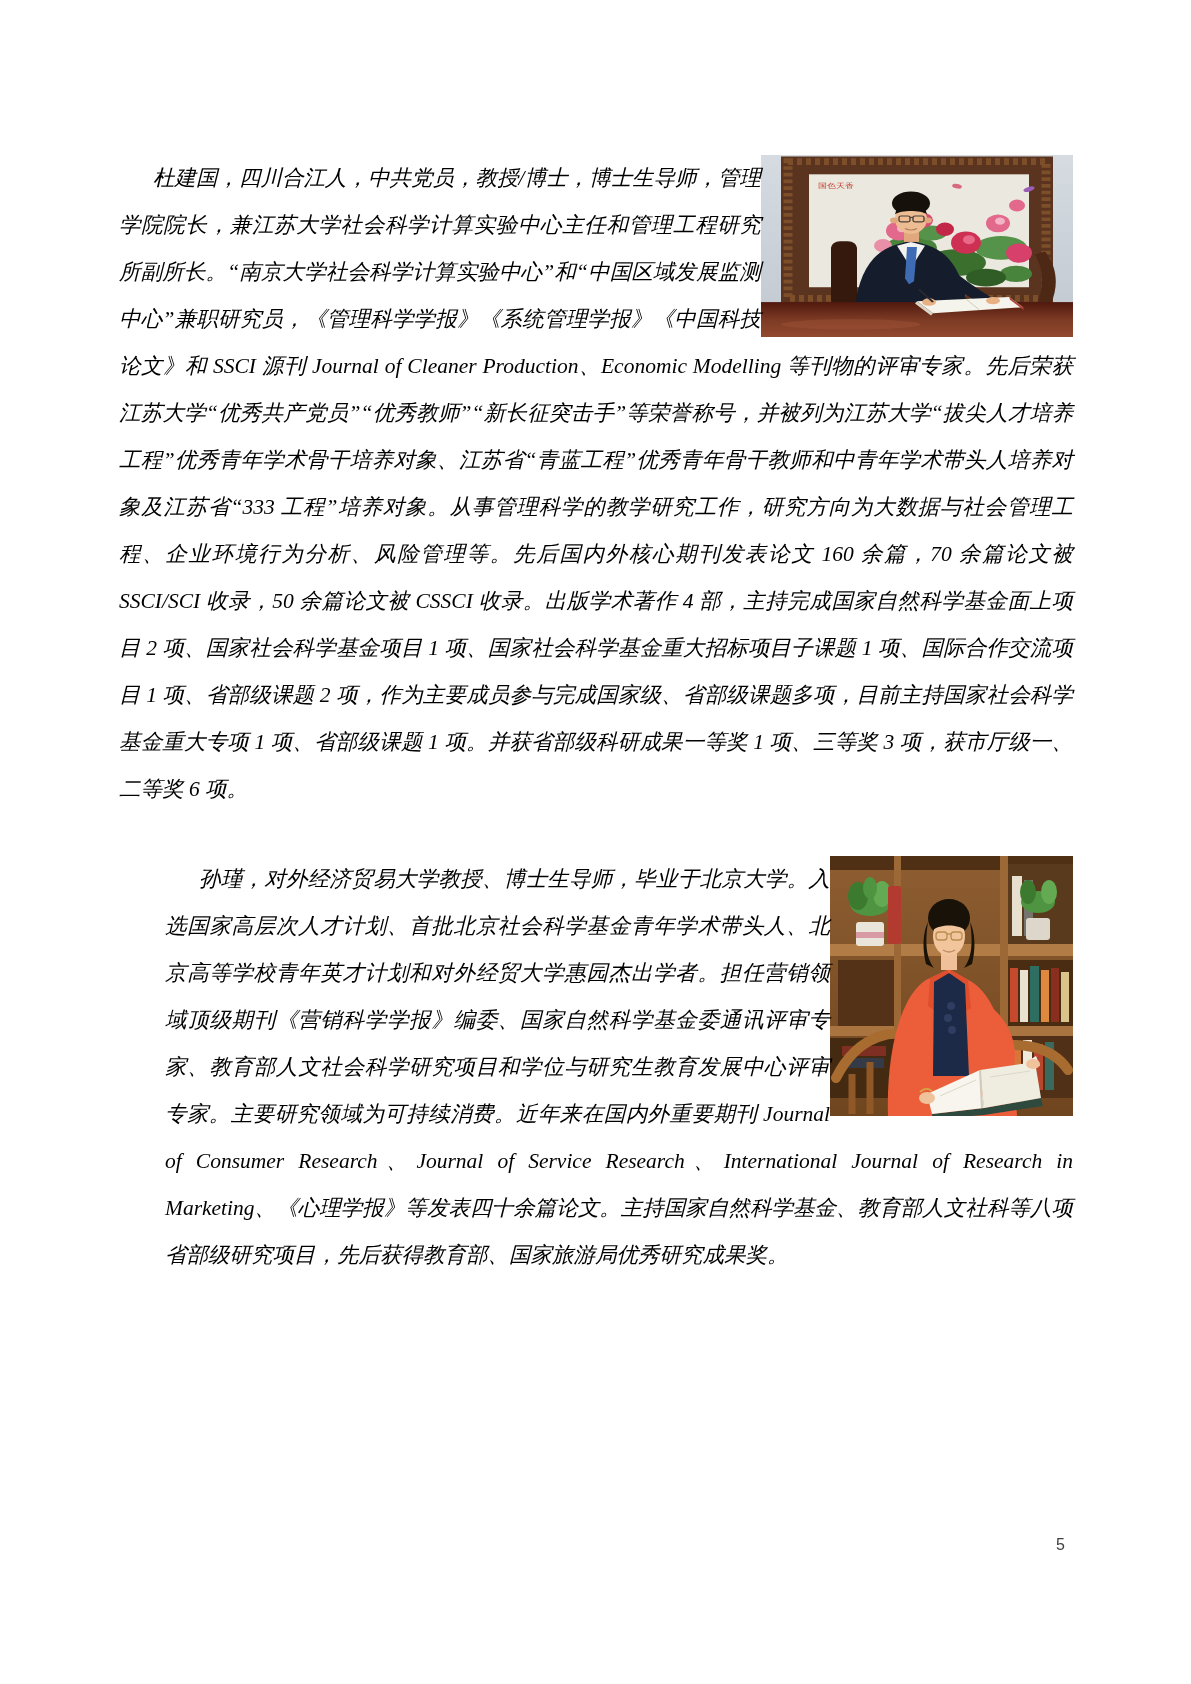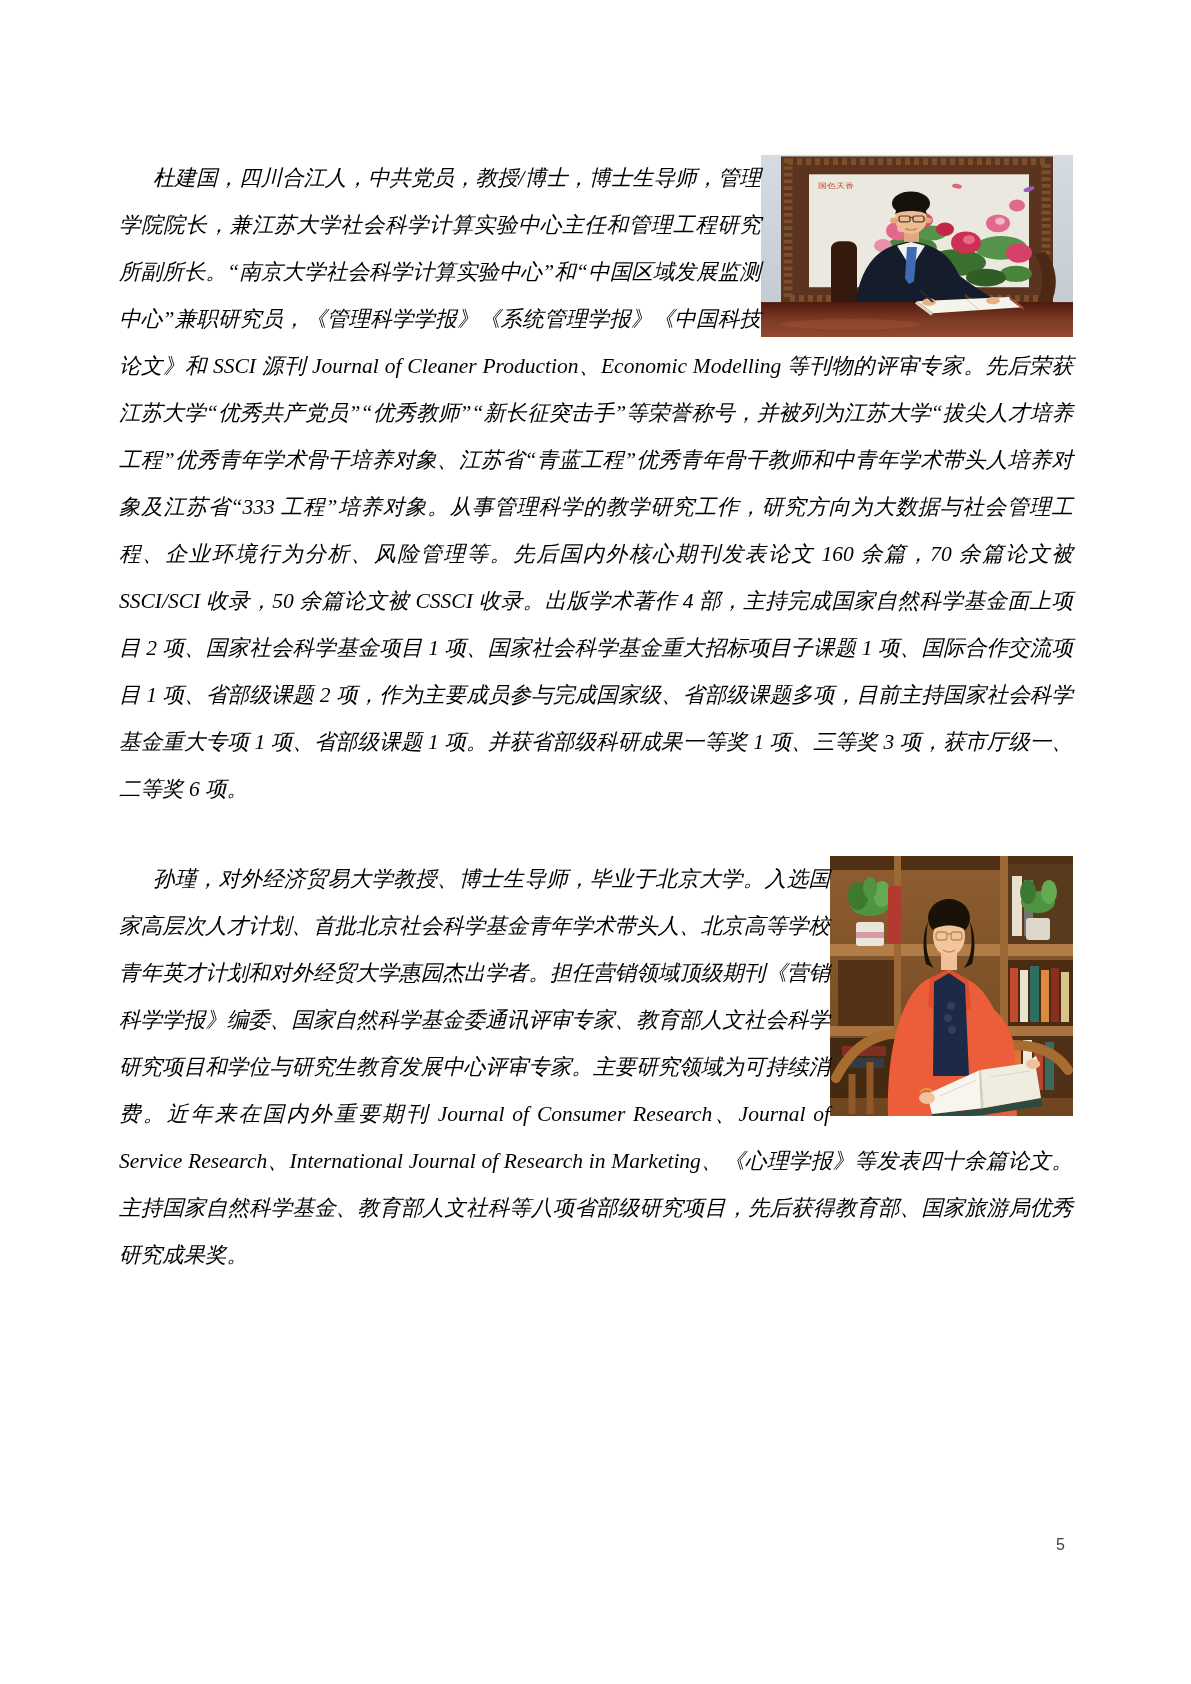--- a/index.html
+++ b/index.html
@@ -22,7 +22,7 @@
     color:#000;
     font-style:italic;
   }
-  .bio-2 { margin-top:43px; clear:both; }
+  .bio-2 { margin-top:43px; clear:both;margin-left:46px; }
   figure.photo { float:right; margin:0; padding:0; }
   .photo-1 { width:312px; height:182px; margin-left:65px; margin-right:-14px; }
   .photo-2 { width:243px; height:260px; margin-left:69px; margin-right:5px; }

